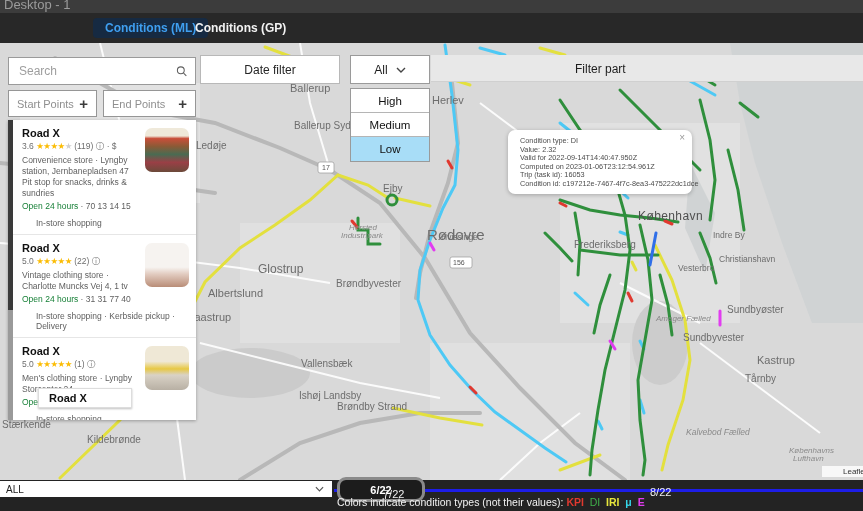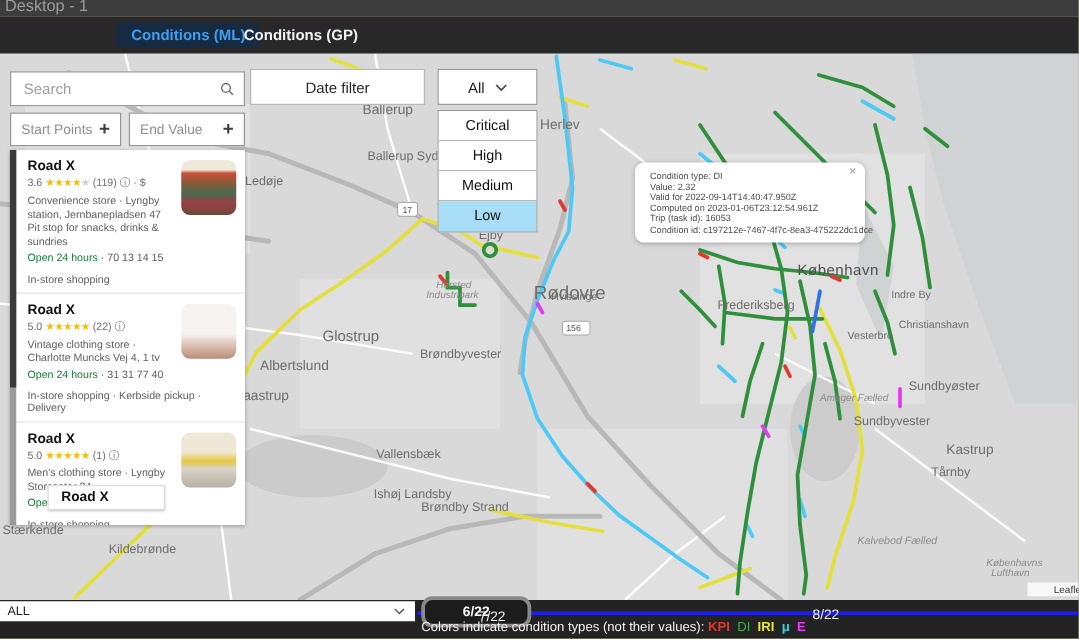--- a/index.html
+++ b/index.html
@@ -244,6 +244,9 @@
     <span>Leaflet</span>
   </div>
 
+  <div class="filterpart">
+    <span>Filter part</span>
+  </div>
 
   <div class="searchbox">
     <input type="text" placeholder="Search" style="">

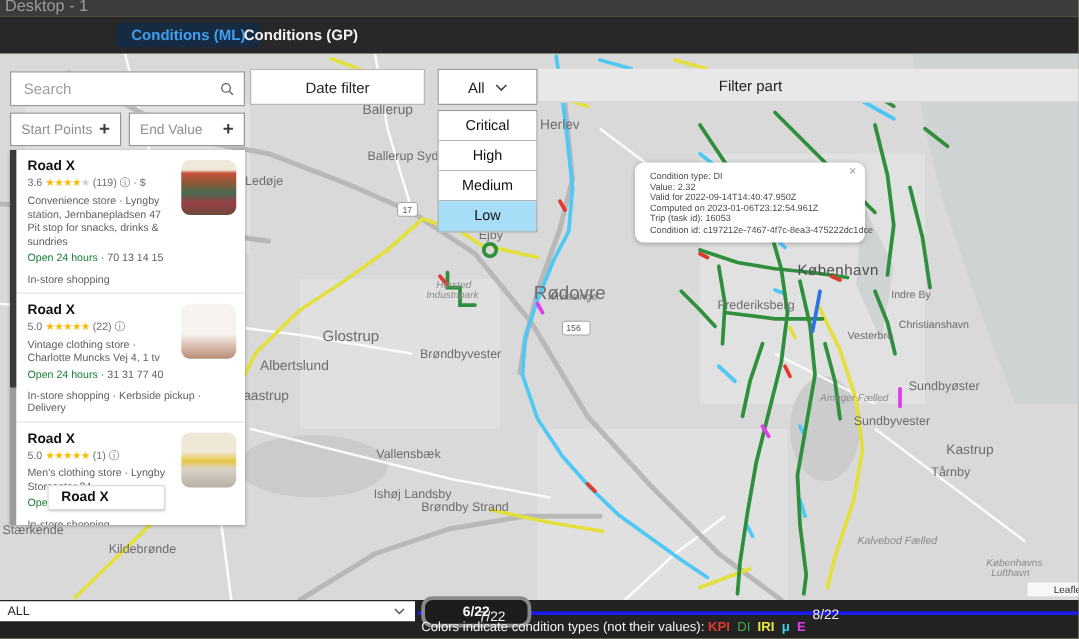--- a/index.html
+++ b/index.html
@@ -261,7 +261,7 @@
     <span class="plus">+</span>
   </div>
   <div class="ptbtn" style="left:103px;width:93px;">
-    <span>End Value</span>
+    <span>End Points</span>
     <span class="plus">+</span>
   </div>
 

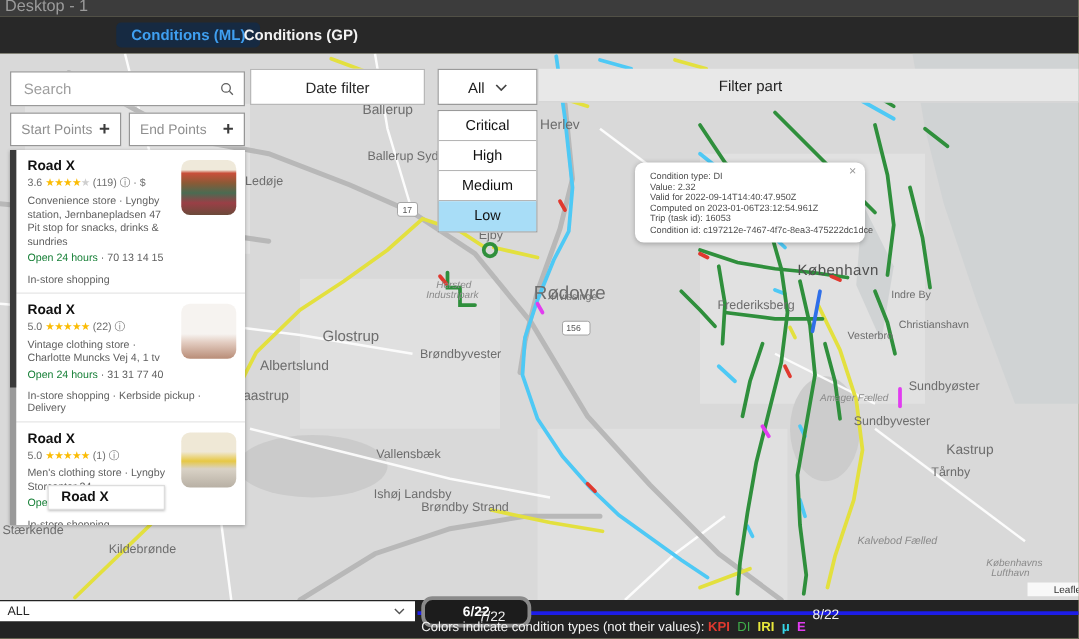--- a/index.html
+++ b/index.html
@@ -276,7 +276,6 @@
     </svg>
   </div>
   <div class="sevmenu">
-    <div class="sevitem">Critical</div>
     <div class="sevitem">High</div>
     <div class="sevitem">Medium</div>
     <div class="sevitem hl">Low</div>

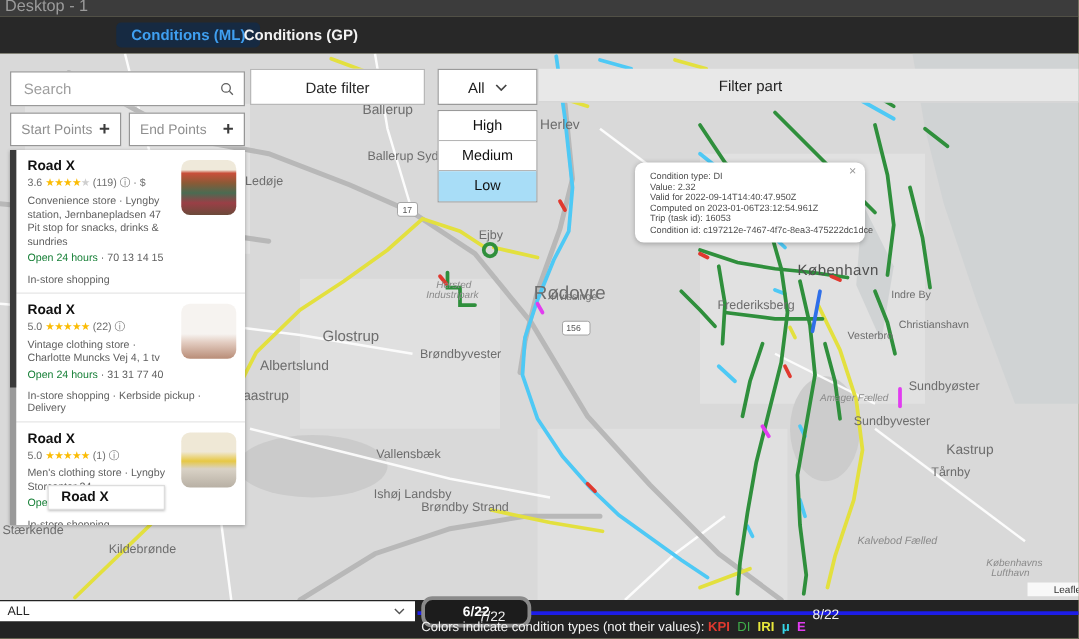--- a/index.html
+++ b/index.html
@@ -58,7 +58,7 @@
   .place .openrow{font-size:8.5px;margin-top:2px;width:118px;}
   .open-green{color:#188038;text-align:right;}
   .open-gray{color:#5f5f5f;}
-  .place .tags{font-size:8.5px;color:#5f5f5f;margin-top:7px;}
+  .place .tags{font-size:8.5px;color:#5f5f5f;margin-top:7px;margin-left:14px;}
   .thumb{position:absolute;right:7px;top:8px;width:44px;height:44px;border-radius:7px;}
   .t1{background:linear-gradient(180deg,#efe9da 18%,#c94f3a 24%,#8a5a36 42%,#4a6b52 60%,#9a3f46 78%,#6b4a3a 100%);}
   .t2{background:linear-gradient(180deg,#f6f3f0 55%,#e3cdc2 70%,#b98d77 100%);}

